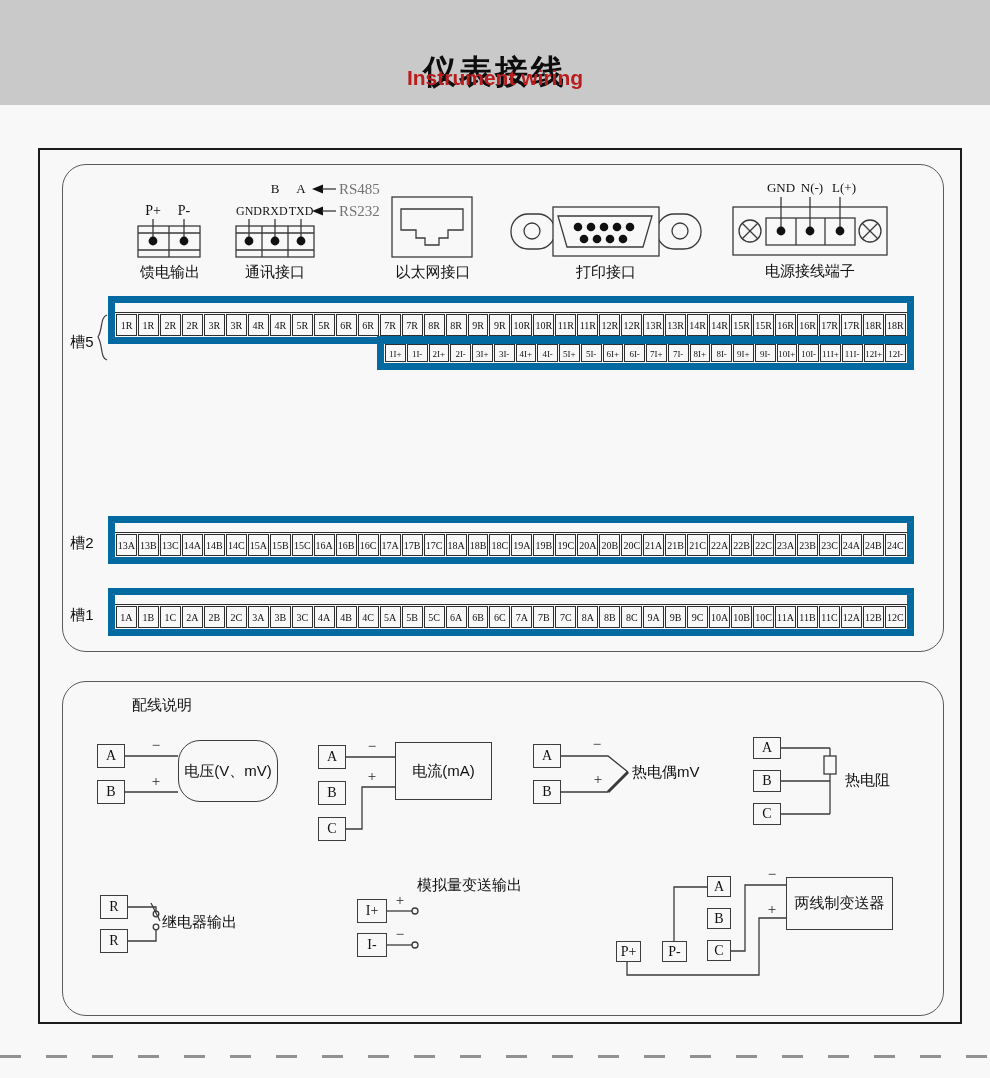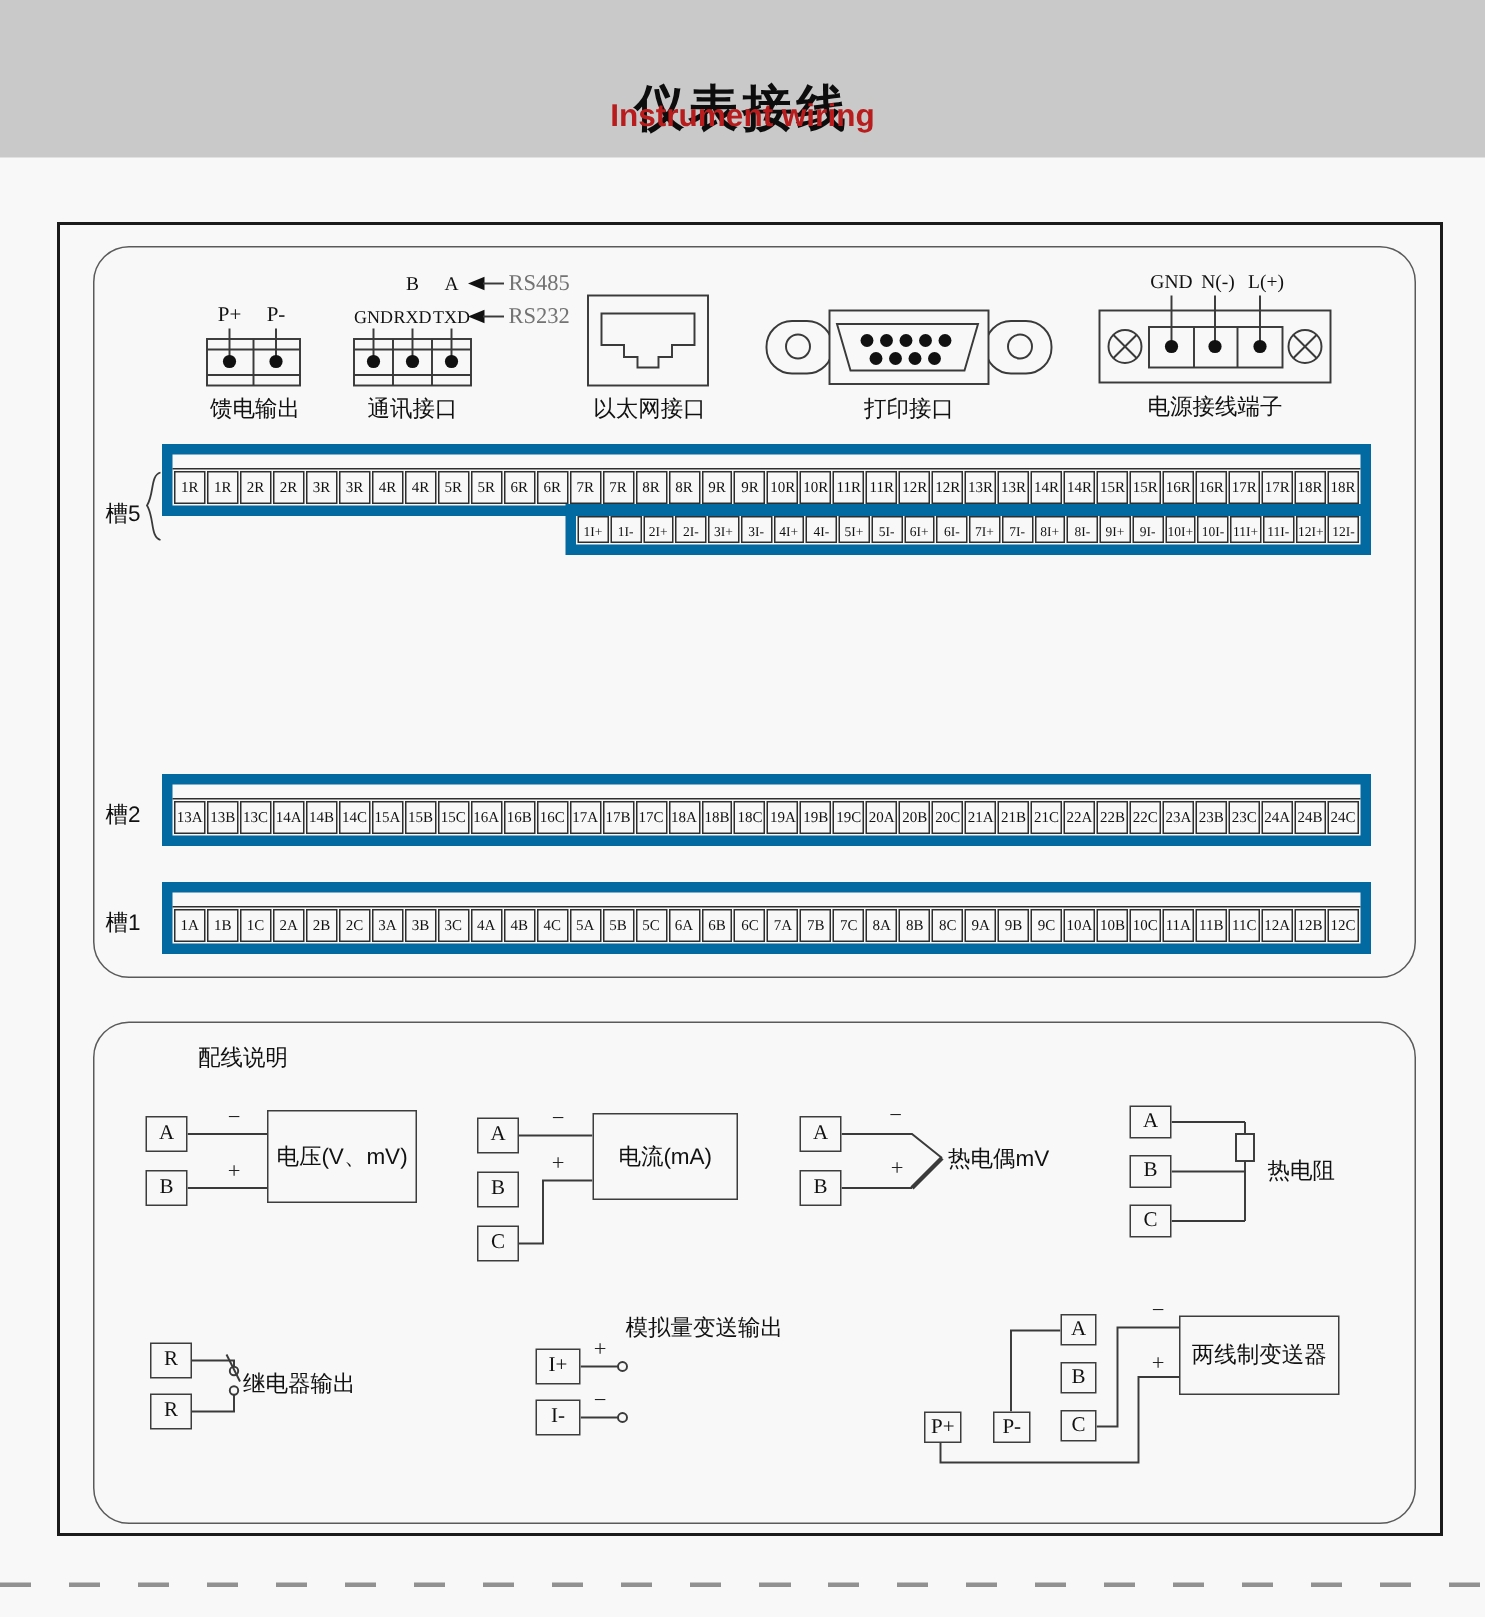--- a/index.html
+++ b/index.html
@@ -367,7 +367,7 @@
   <div class="tbox" style="left:97px;top:780px;width:28px;height:24px;">B</div>
   <div class="sign" style="left:156px;top:737px;">−</div>
   <div class="sign" style="left:156px;top:773px;">+</div>
-  <div class="bigbox" style="left:178px;top:740px;width:100px;height:62px;">电压(V、mV)</div>
+  <div class="bigbox" style="left:178px;top:740px;width:100px;height:62px;border-radius:22px;">电压(V、mV)</div>
 
   <div class="tbox" style="left:318px;top:745px;width:28px;height:24px;">A</div>
   <div class="tbox" style="left:318px;top:781px;width:28px;height:24px;">B</div>

